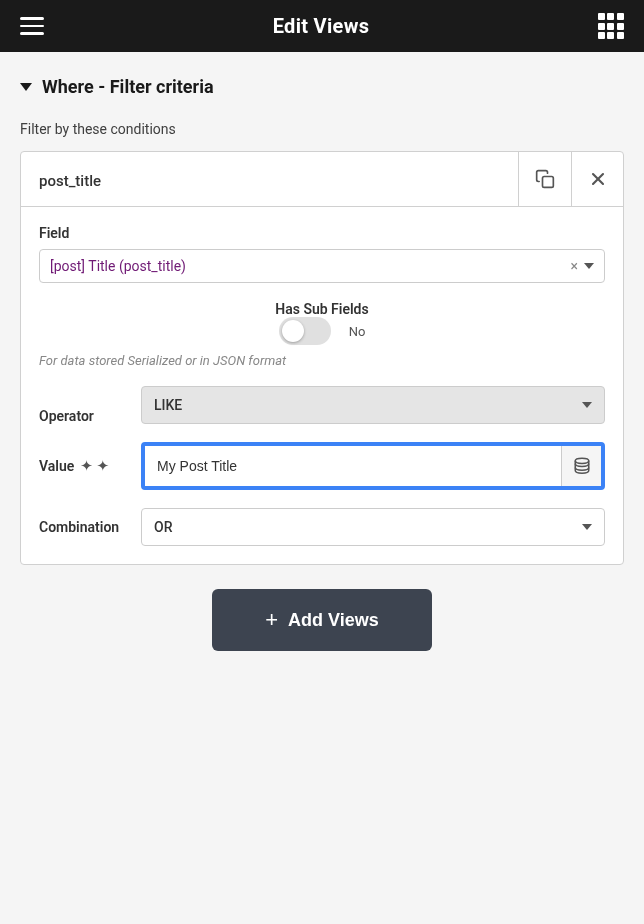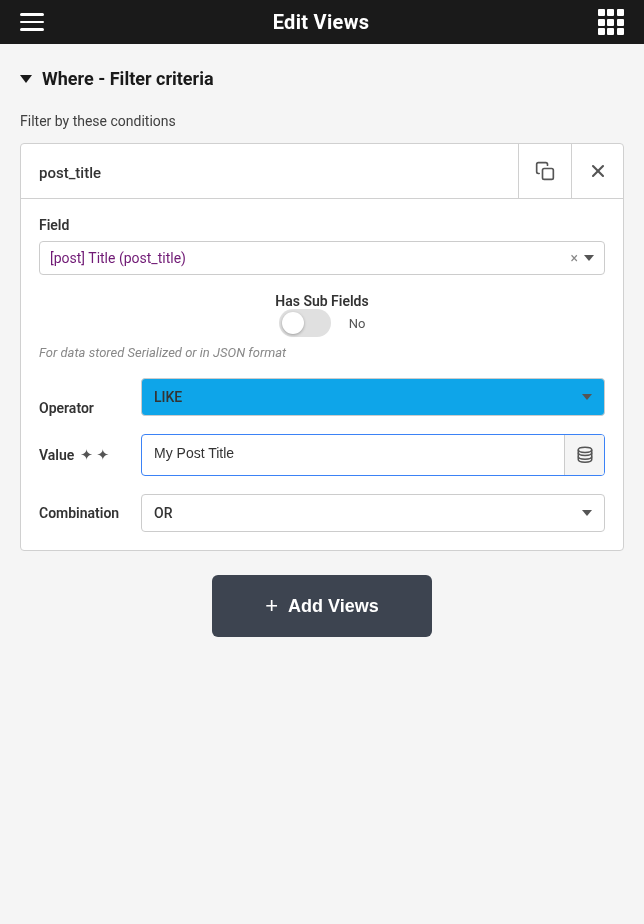--- a/index.html
+++ b/index.html
@@ -23,7 +23,7 @@
       align-items: center;
       justify-content: space-between;
       padding: 0 20px;
-      height: 44px;
+      height: 52px;
     }
 
     .header-title {

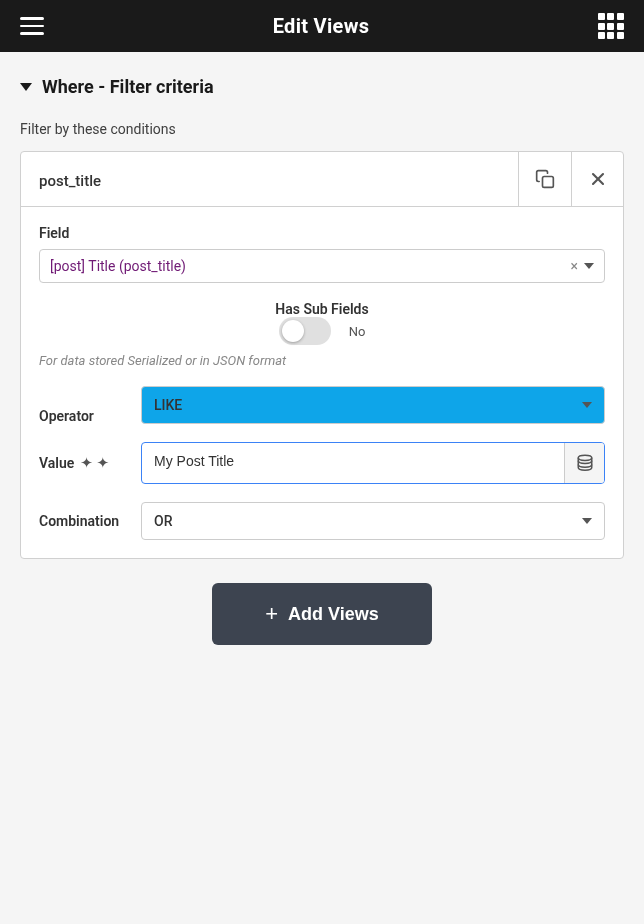--- a/index.html
+++ b/index.html
@@ -269,7 +269,7 @@
       align-items: center;
       border: 1px solid #ccc;
       border-radius: 4px;
-      background: #0ea5e9;
+      background: #e5e5e5;
       padding: 10px 12px;
       cursor: pointer;
     }

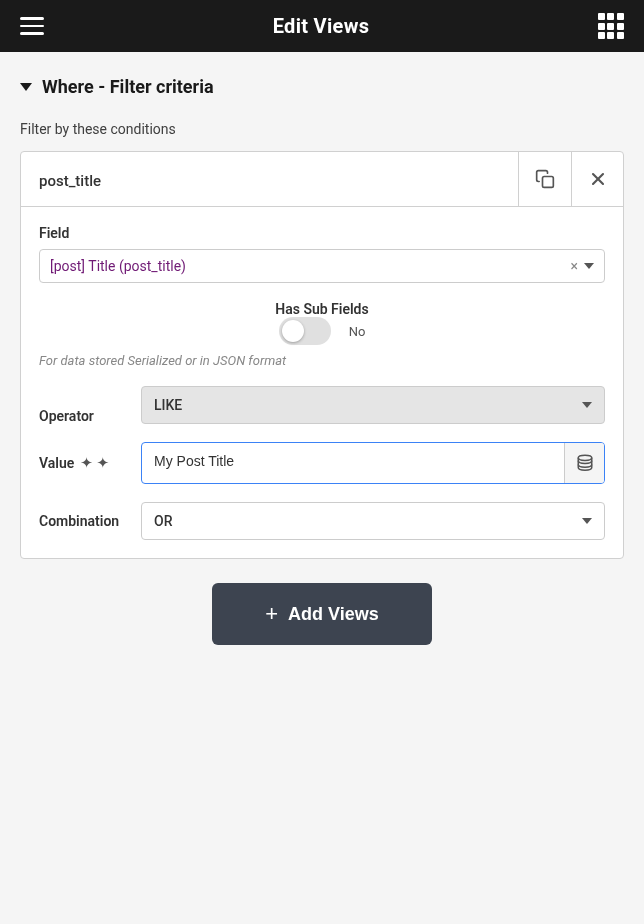--- a/index.html
+++ b/index.html
@@ -311,8 +311,8 @@
     .value-input-group {
       flex: 1;
       display: flex;
-      align-items: flex-start;
-      border: 1px solid #3b82f6;
+      align-items: center;
+      border: 4px solid #3b82f6;
       border-radius: 4px;
       background: #ffffff;
       overflow: hidden;

